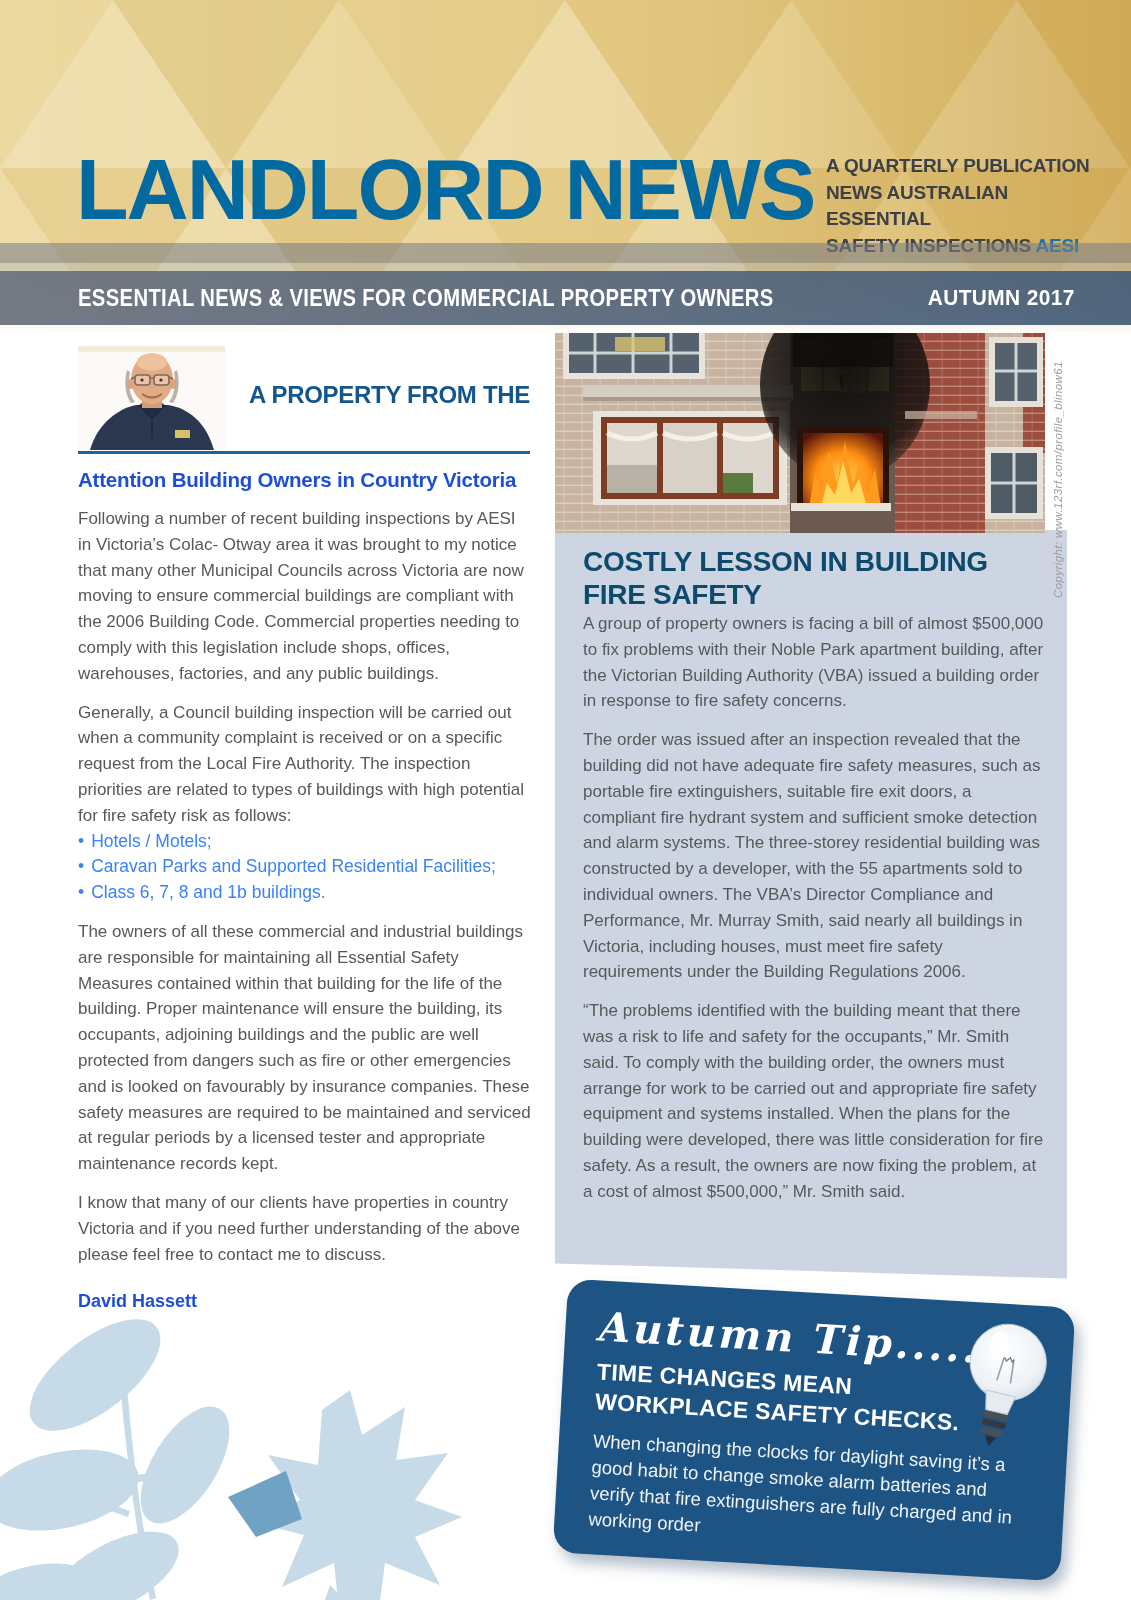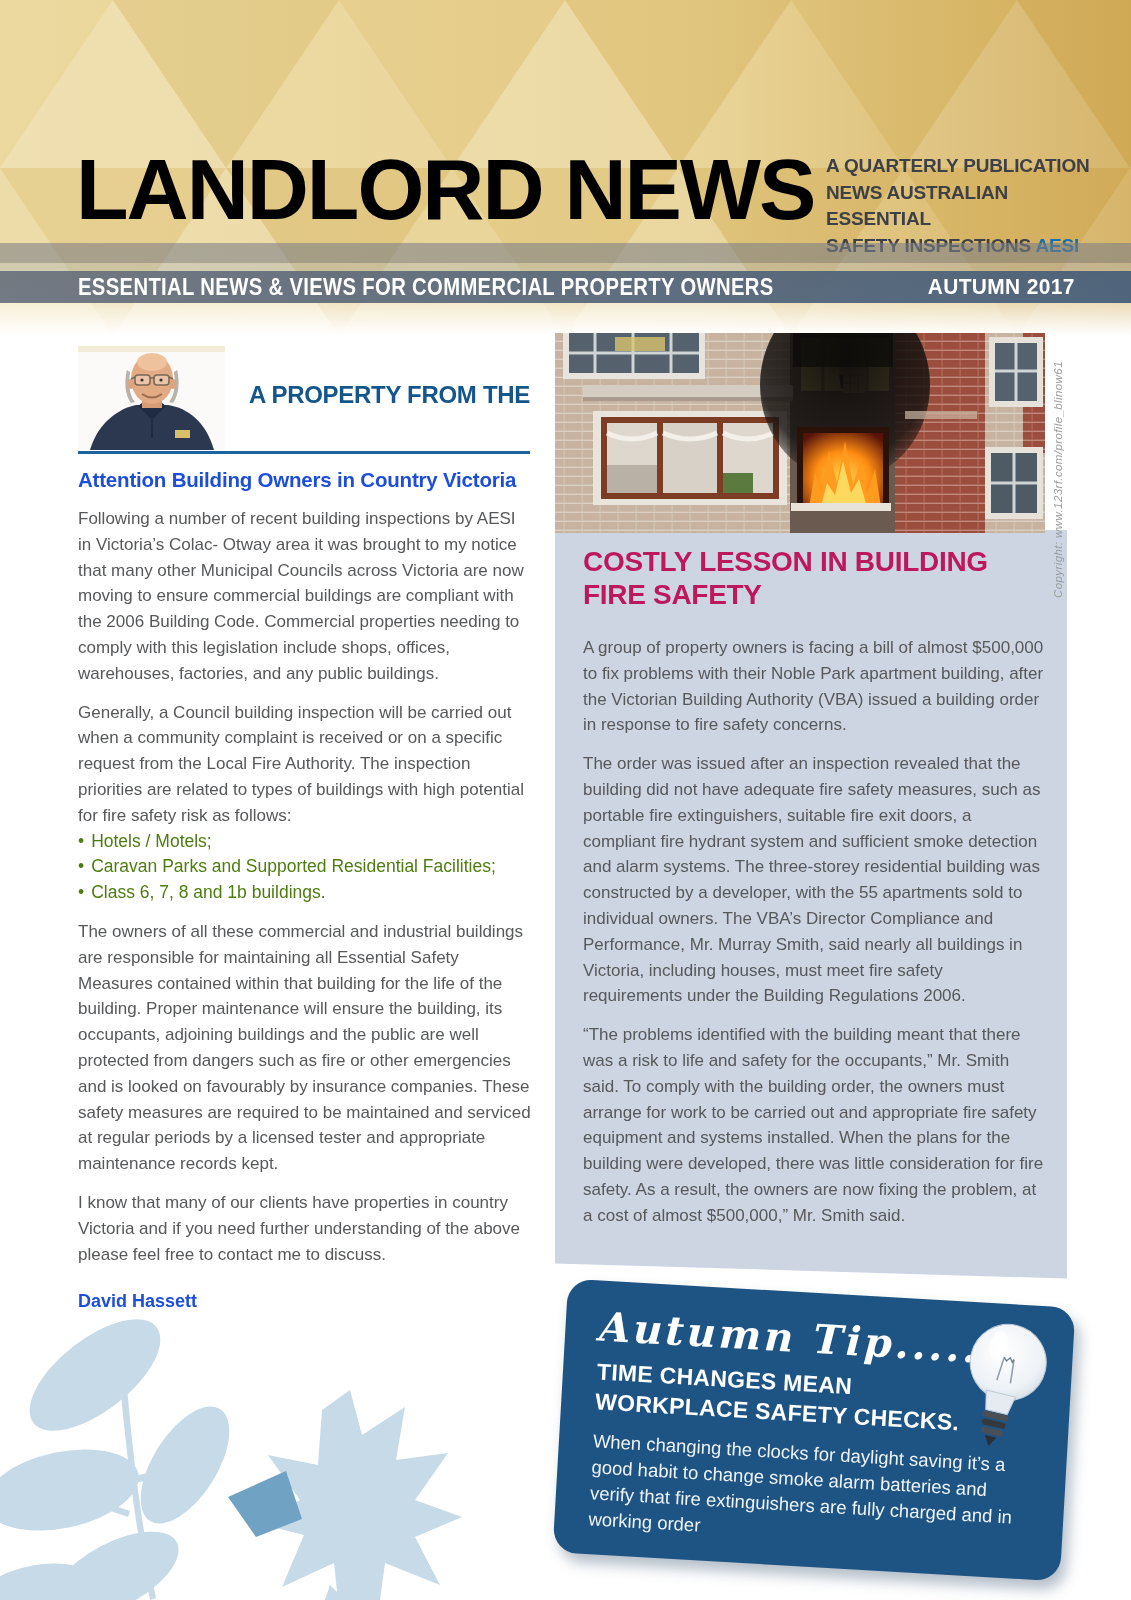--- a/index.html
+++ b/index.html
@@ -9,7 +9,7 @@
   
   .header-svg{position:absolute;top:0;left:0;}
   .masthead-title{position:absolute;left:76px;top:146px;font-size:86px;font-weight:700;
-        color:#000000;letter-spacing:-2px;line-height:86px;white-space:nowrap;}
+        color:#0369a1;letter-spacing:-2px;line-height:86px;white-space:nowrap;}
   .tagline{position:absolute;left:826px;top:153px;width:270px;font-size:19px;font-weight:700;
         color:#3d4046;line-height:26.5px;letter-spacing:-0.2px;}
   .tagline .brand{color:#1a6fae;}

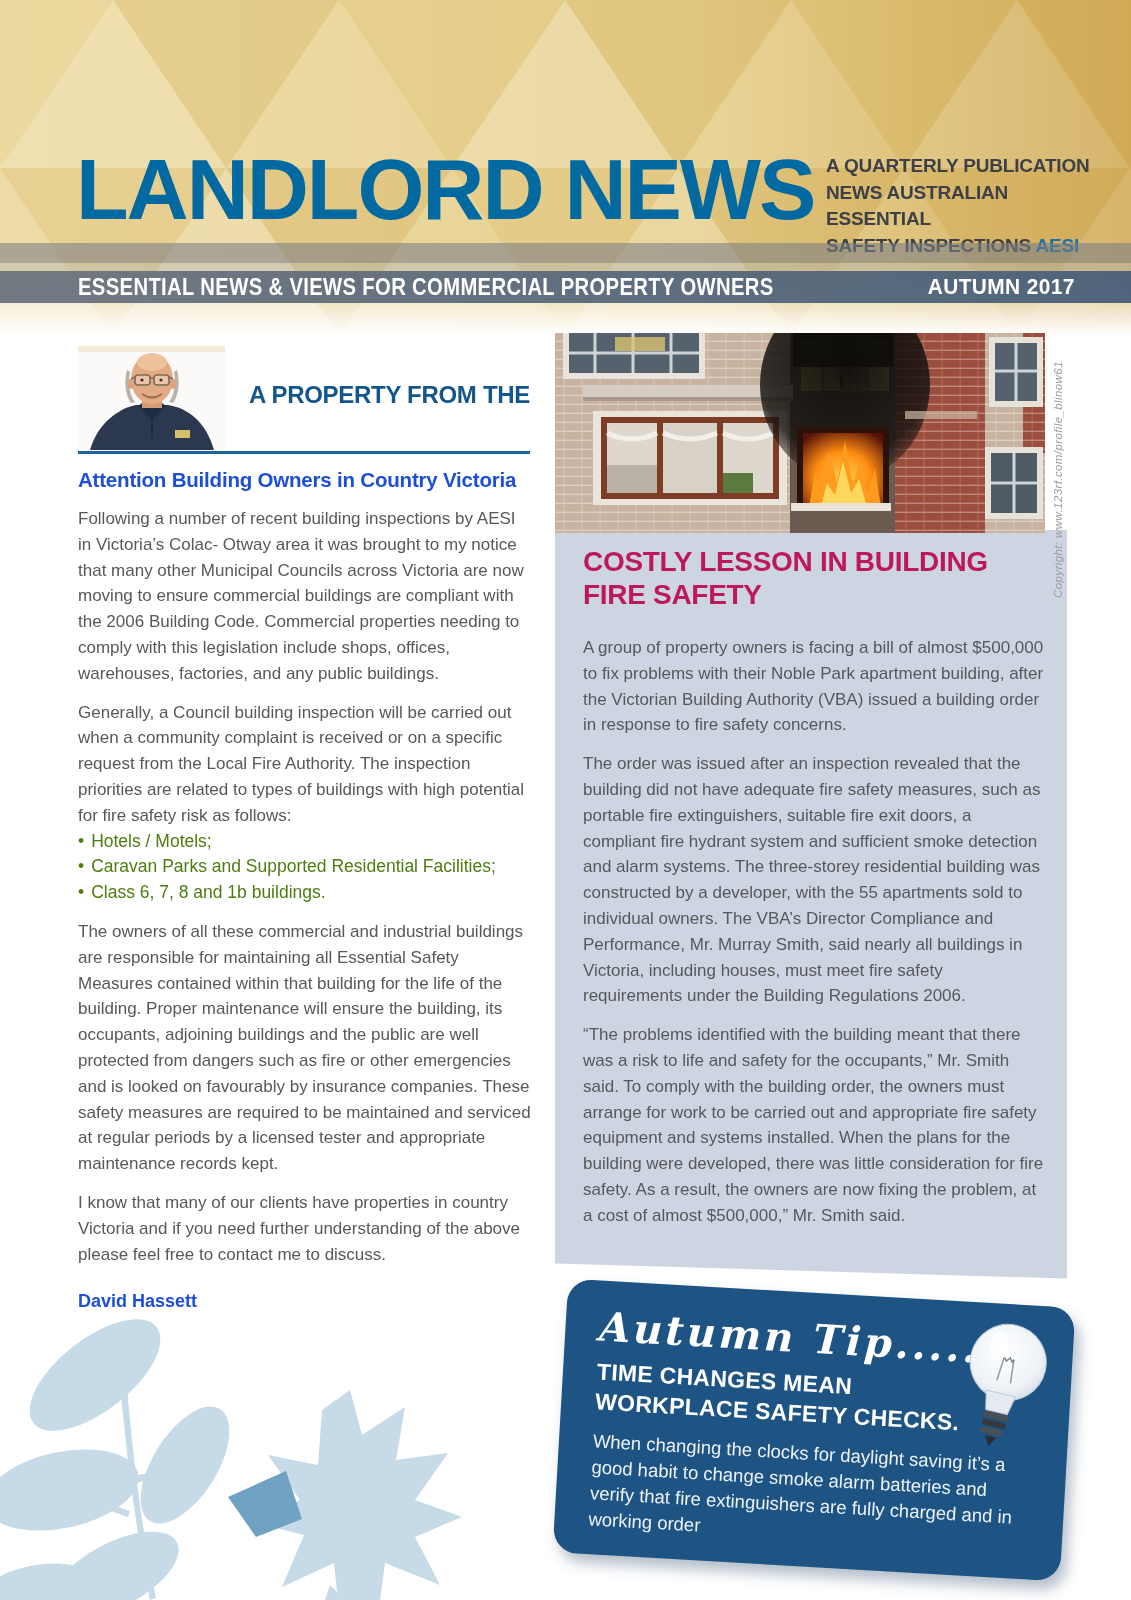--- a/index.html
+++ b/index.html
@@ -17,7 +17,7 @@
   
   .banner-strip-a{position:absolute;left:0;top:243px;width:1131px;height:20px;background:rgba(122,126,134,.58);}
   .banner-strip-b{position:absolute;left:0;top:263px;width:1131px;height:8px;background:rgba(165,175,188,.38);}
-  .banner-main{position:absolute;left:0;top:271px;width:1131px;height:32px;
+  .banner-main{position:absolute;left:0;top:271px;width:1131px;height:54px;
         background:linear-gradient(90deg,rgba(104,112,124,.92),rgba(72,95,122,.95));
         display:flex;align-items:center;}
   .banner-inner{width:997px;margin-left:78px;display:flex;justify-content:space-between;align-items:center;}

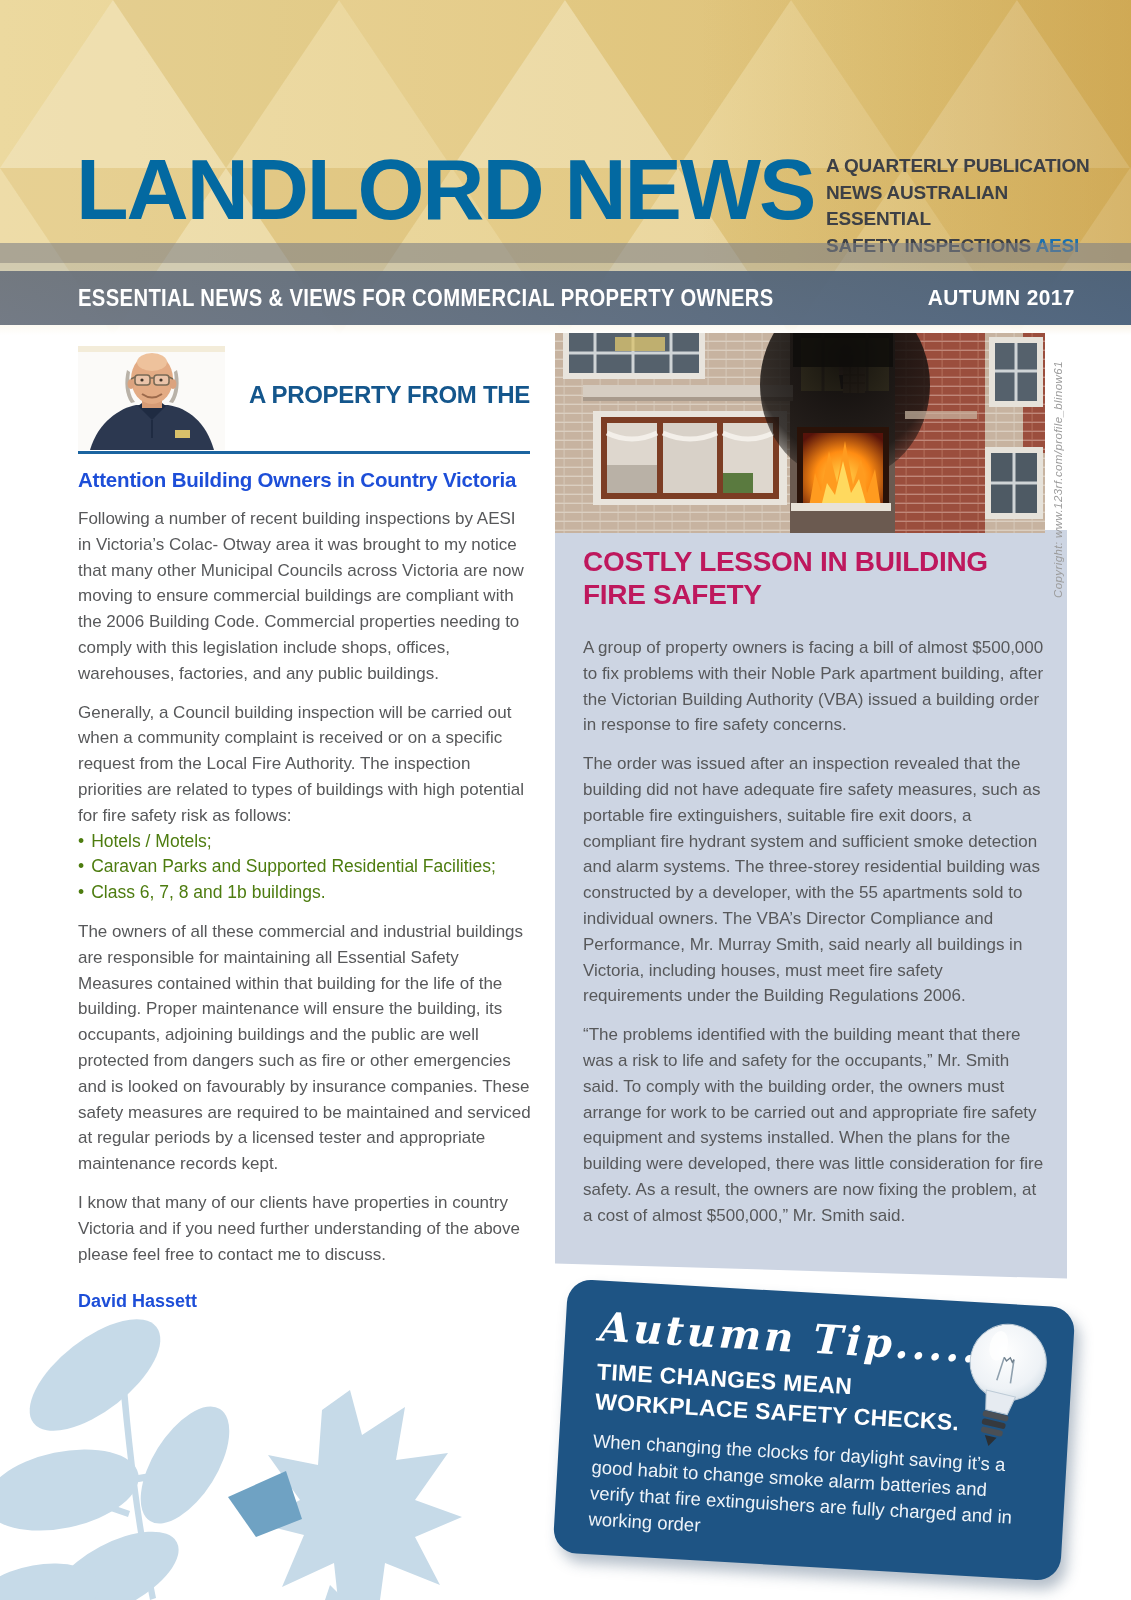--- a/index.html
+++ b/index.html
@@ -47,8 +47,8 @@
         font-size:11.5px;font-style:italic;letter-spacing:.4px;writing-mode:vertical-rl;
         transform:rotate(180deg);white-space:nowrap;}
   .article{position:absolute;left:583px;top:545px;width:462px;}
-  .article-heading{color:#be185d;font-size:28px;font-weight:700;line-height:33px;
-        letter-spacing:-0.3px;margin:0 0 24px 0;}
+  .article-heading{color:#0c4a6e;font-size:28px;font-weight:700;line-height:33px;
+        letter-spacing:-0.3px;margin:0 0 0 0;}
 
   
   .tip-card{position:absolute;left:560px;top:1293px;width:508px;height:274px;background:#1e5484;

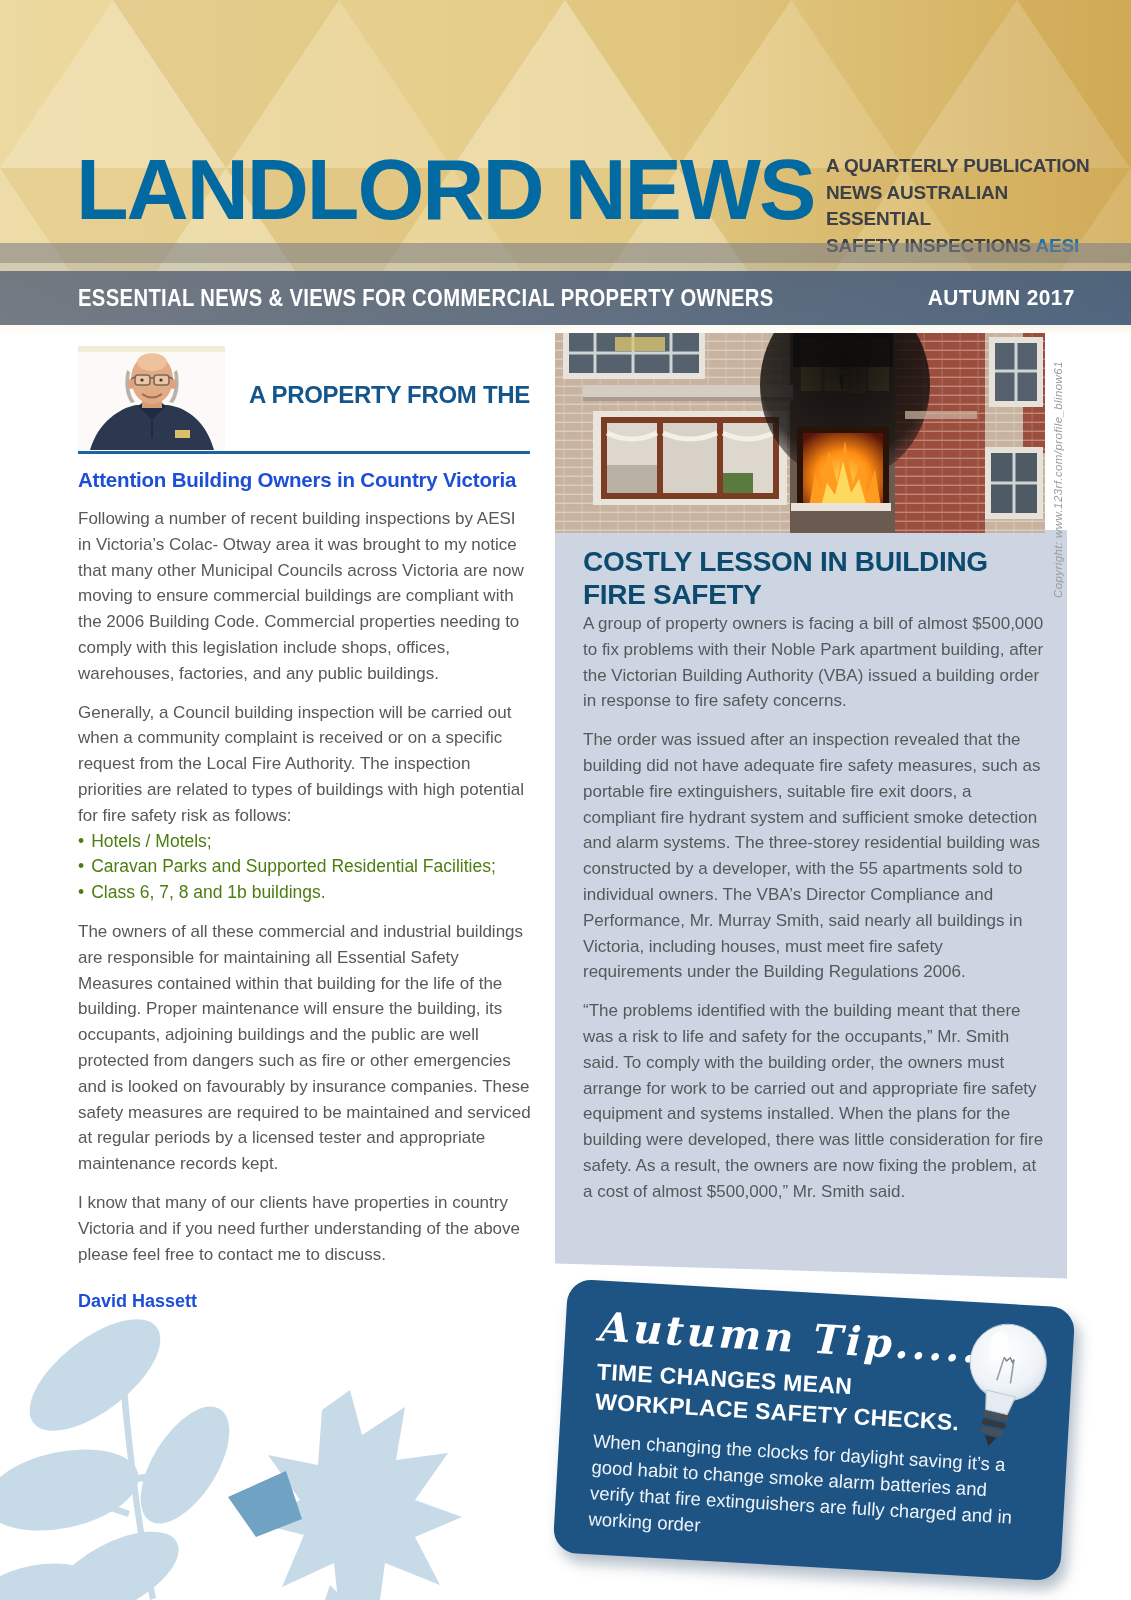--- a/index.html
+++ b/index.html
@@ -35,7 +35,7 @@
   .dir-text{position:absolute;left:0;top:128px;width:455px;}
   .subhead{color:#1d4ed8;font-size:20.5px;font-weight:700;margin:0 0 14px 0;letter-spacing:-0.2px;}
   .body-p{color:#57585a;font-size:17px;line-height:25.8px;margin:0 0 13px 0;}
-  .bullet-line{color:#4d7c0f;font-size:17.5px;line-height:25.8px;margin:0;}
+  .bullet-line{color:#3b82f6;font-size:17.5px;line-height:25.8px;margin:0;}
   .bullet-line .dot{margin-right:7px;}
   .signature{color:#1d4ed8;font-size:18px;font-weight:700;margin-top:24px;}
 

